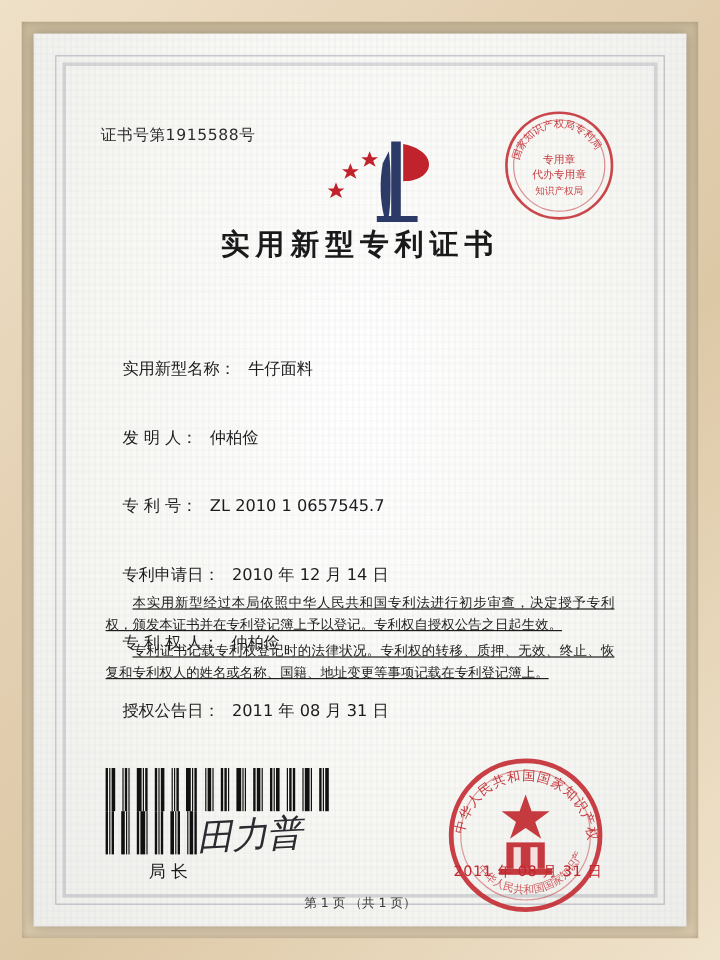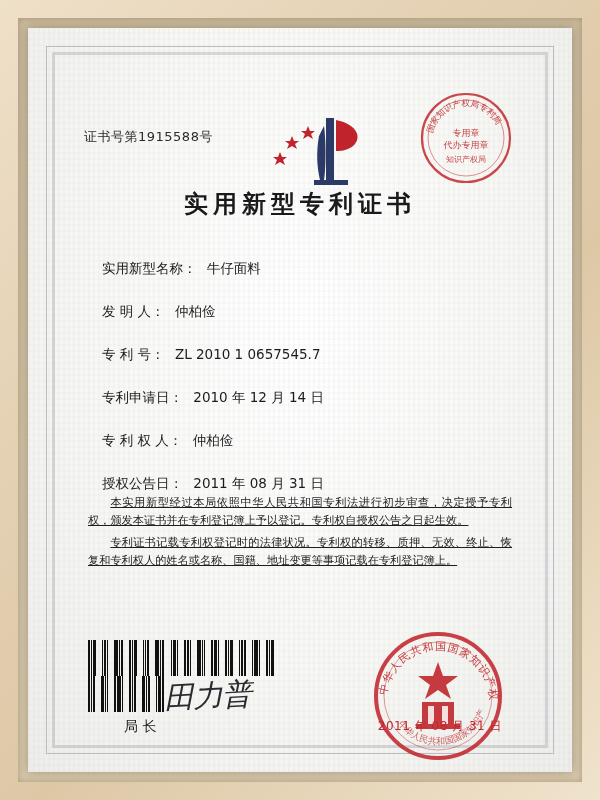--- a/index.html
+++ b/index.html
@@ -74,7 +74,7 @@
   .cert-no {
     position: absolute;
     left: 56px;
-    top: 100px;
+    top: 76px;
     font-size: 13px;
     color: #2c2c2c;
     letter-spacing: .5px;

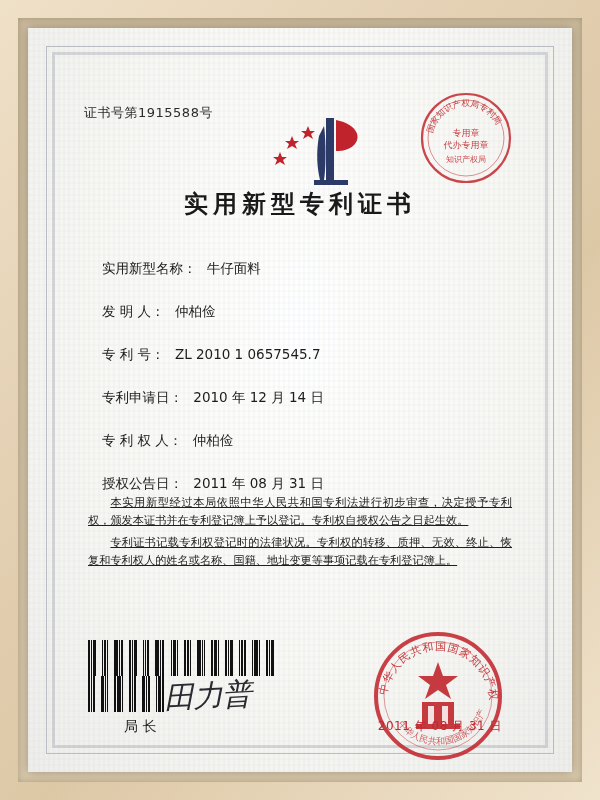--- a/index.html
+++ b/index.html
@@ -122,6 +122,7 @@
     color: #1c1c1c;
     margin-bottom: 25px;
     white-space: nowrap;
+    margin-top: 39px;
   }
   .field-label {
     display: inline-block;

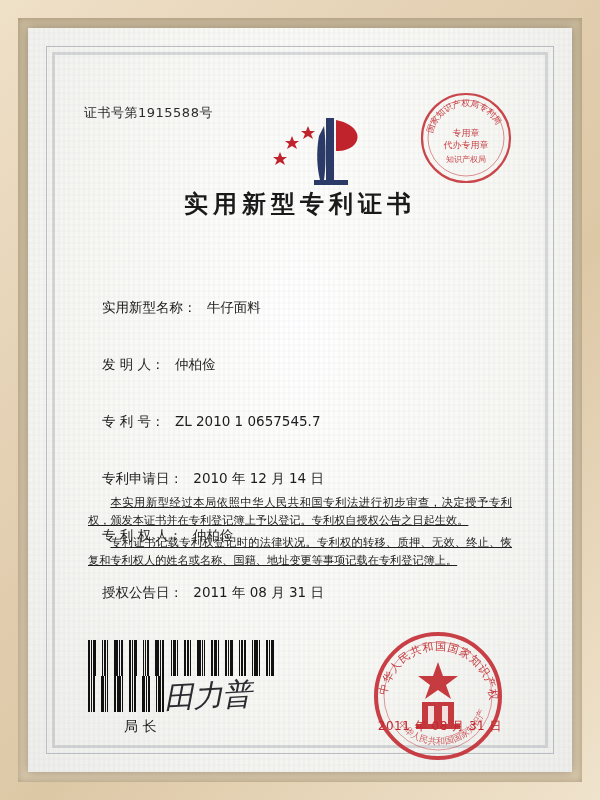--- a/index.html
+++ b/index.html
@@ -341,6 +341,7 @@
 
     <div class="seal-date">2011 年 08 月 31 日</div>
 
+    <div class="page-no">第 1 页 （共 1 页）</div>
   </div>
 </div>
 

